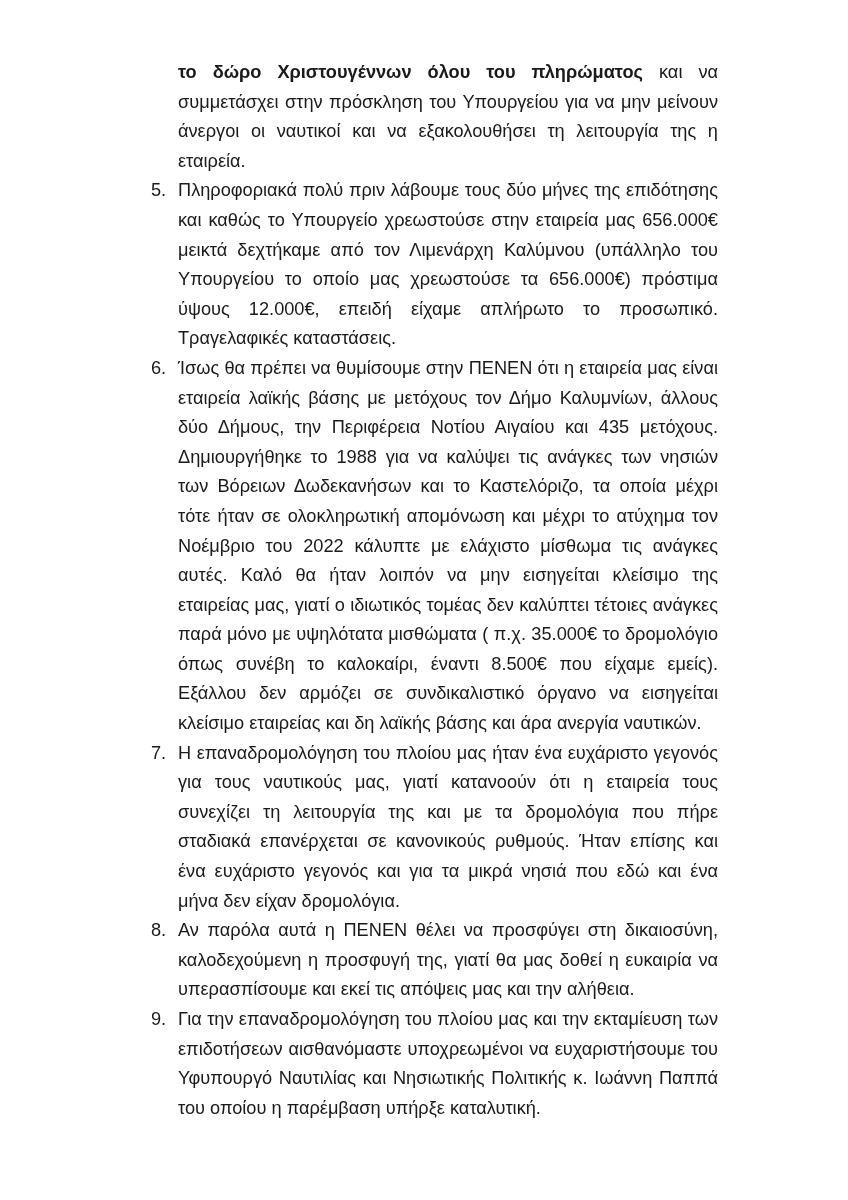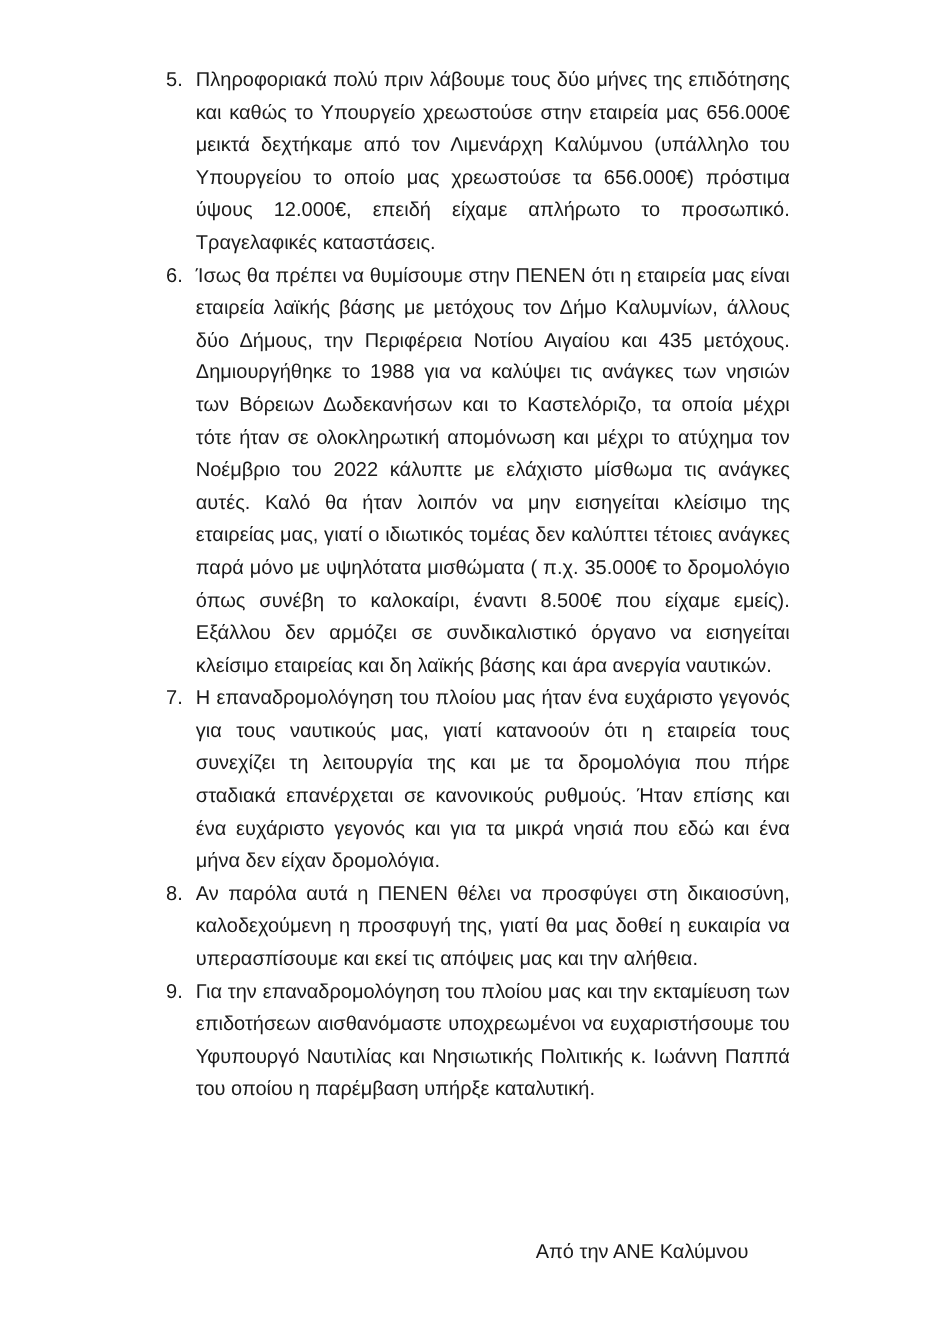--- a/index.html
+++ b/index.html
@@ -19,6 +19,7 @@
 
 <div class="page">
   <div class="body-text">
+    <p><b>το δώρο Χριστουγέννων όλου του πληρώματος</b><span> και να συμμετάσχει στην πρόσκληση του Υπουργείου για να μην μείνουν άνεργοι οι ναυτικοί και να εξακολουθήσει τη λειτουργία της η εταιρεία.</span></p>
 
     <div class="item">
       <span class="num">5.</span>

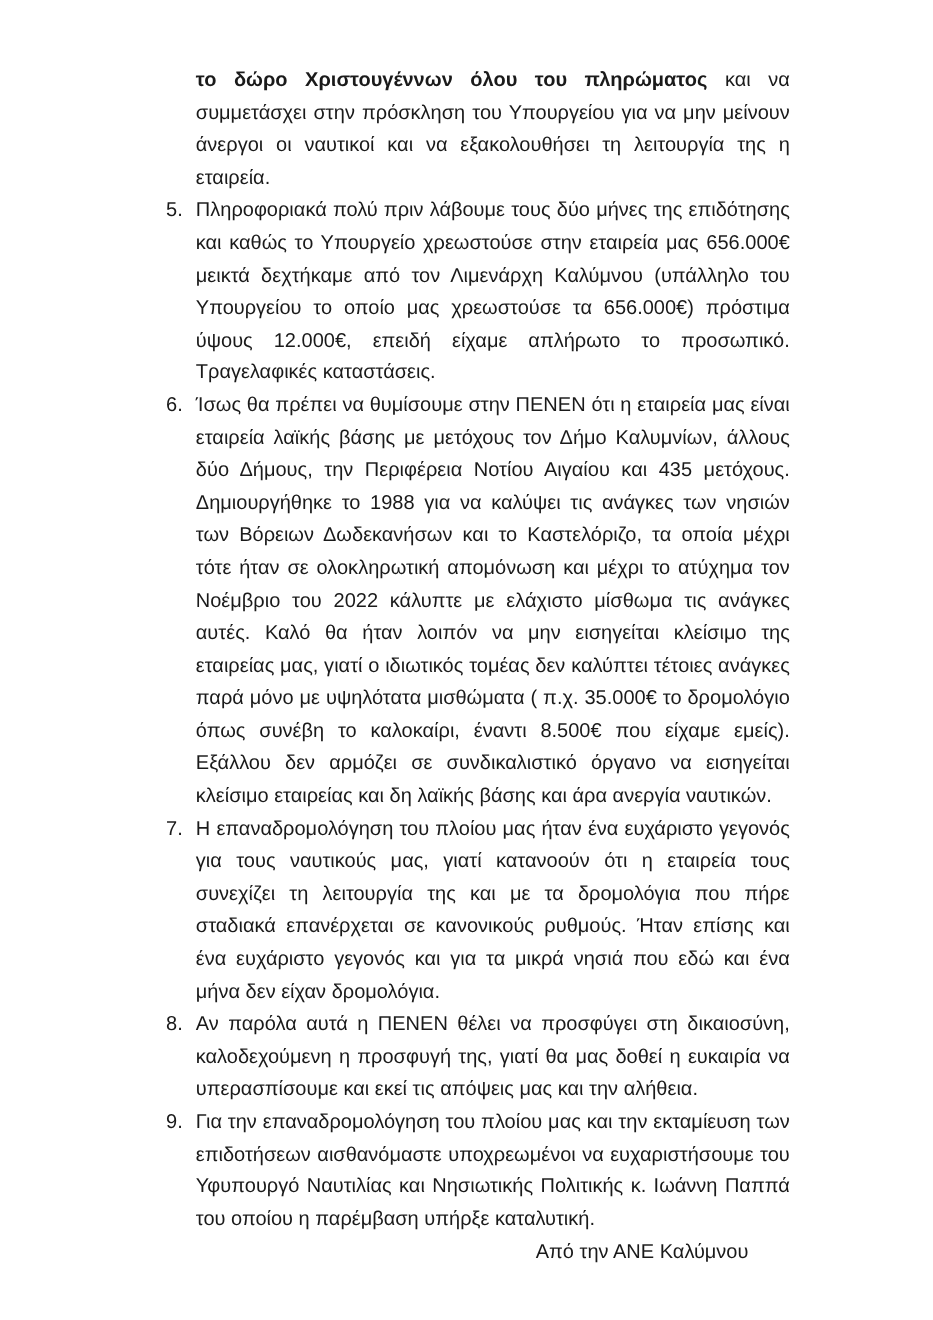--- a/index.html
+++ b/index.html
@@ -43,7 +43,6 @@
     </div>
   </div>
 
-  <div class="signature">Από την ΑΝΕ Καλύμνου</div>
 </div>
 
 </body></html>

